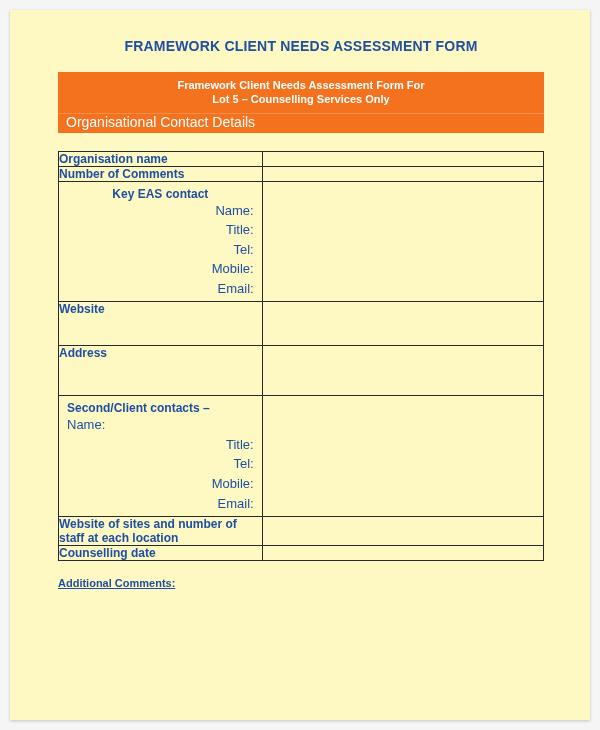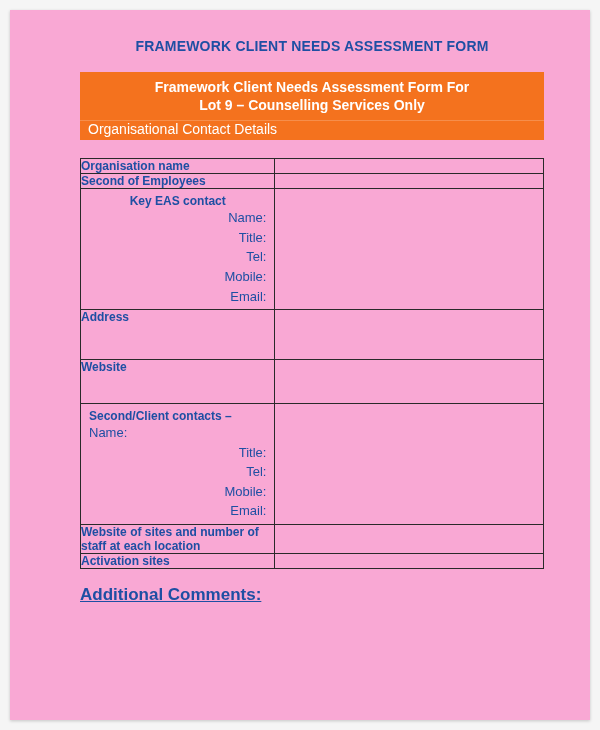--- a/index.html
+++ b/index.html
@@ -12,11 +12,11 @@
     padding: 10px;
   }
   .page {
-    background: #f9a8d4;
+    background: #fef9c3;
     box-shadow: 0 1px 3px rgba(0,0,0,0.2);
     width: 100%;
     height: 100%;
-    padding: 28px 46px 20px 70px;
+    padding: 28px 46px 20px 48px;
   }
   .doc-heading {
     text-align: center;

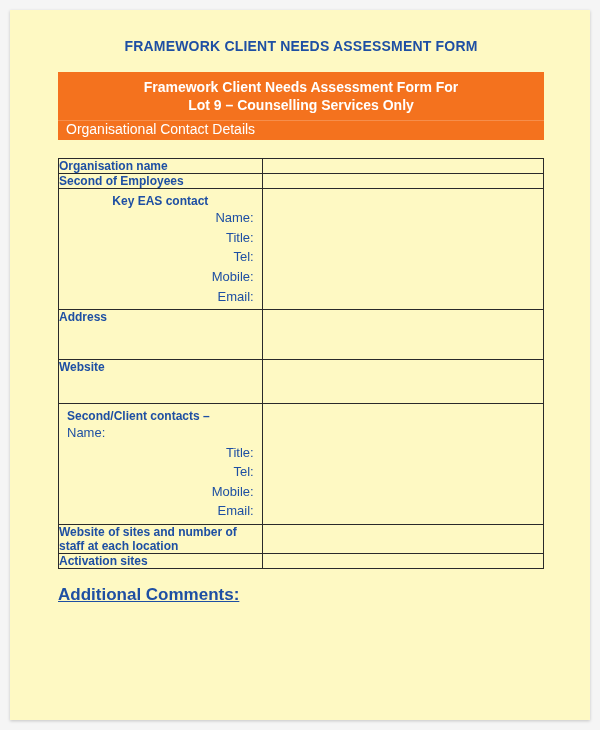--- a/index.html
+++ b/index.html
@@ -31,7 +31,7 @@
     color: #ffffff;
     text-align: center;
     font-weight: bold;
-    font-size: 14px;
+    font-size: 11px;
     line-height: 1.3;
     padding: 6px 8px 6px 8px;
   }

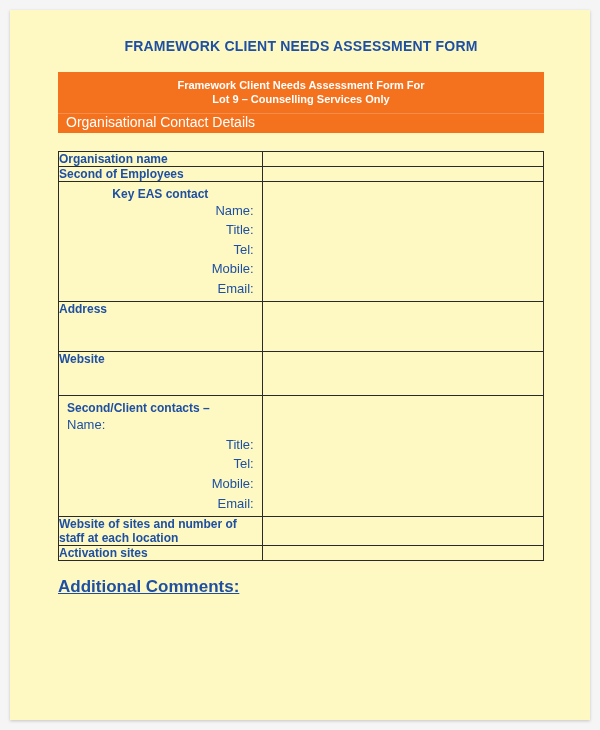--- a/index.html
+++ b/index.html
@@ -93,7 +93,7 @@
 
   <div class="orange-title">
     <span>Framework Client Needs Assessment Form For</span><br>
-    <span>Lot 9 – Counselling Services Only</span>
+    <span>Lot 5 – Counselling Services Only</span>
   </div>
   <div class="orange-sub">Organisational Contact Details</div>
 

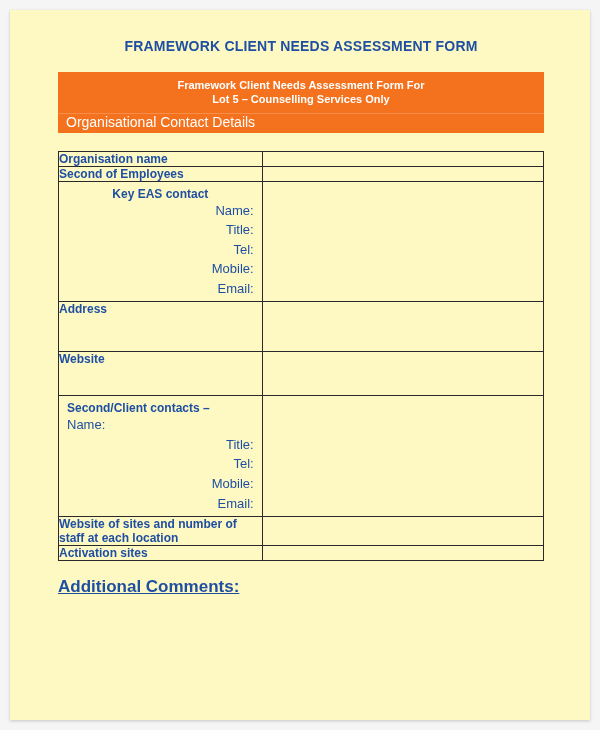--- a/index.html
+++ b/index.html
@@ -104,7 +104,7 @@
       <td class="value"></td>
     </tr>
     <tr>
-      <td class="label">Second of Employees</td>
+      <td class="label">Number of Comments</td>
       <td class="value"></td>
     </tr>
     <tr>

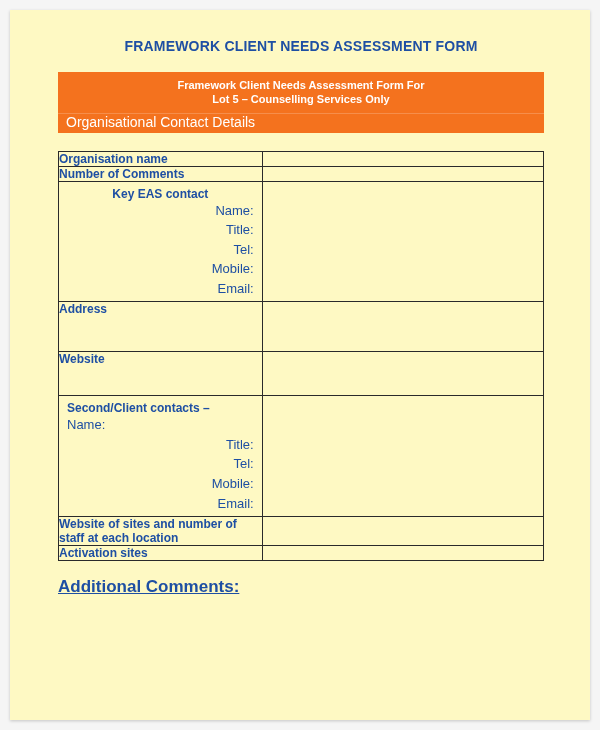--- a/index.html
+++ b/index.html
@@ -119,11 +119,11 @@
       <td class="value"></td>
     </tr>
     <tr>
-      <td class="label tall-1">Address</td>
+      <td class="label tall-2">Website</td>
       <td class="value"></td>
     </tr>
     <tr>
-      <td class="label tall-2">Website</td>
+      <td class="label tall-1">Address</td>
       <td class="value"></td>
     </tr>
     <tr>

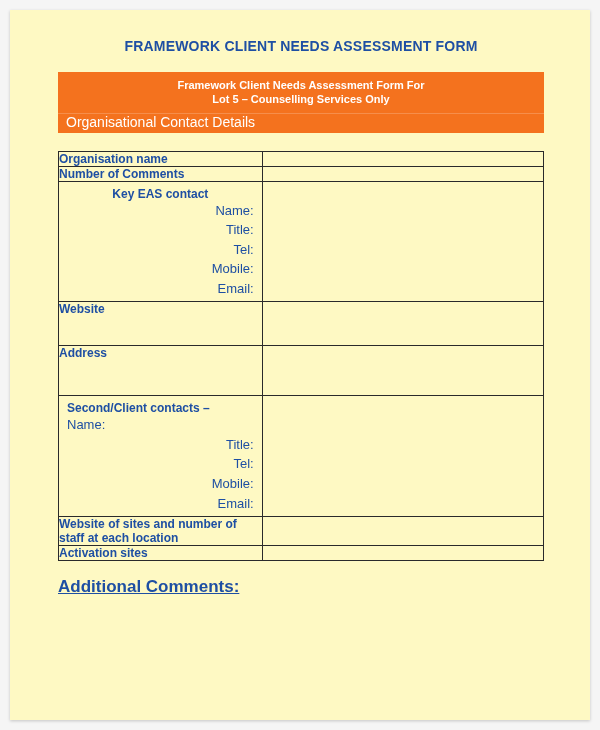--- a/index.html
+++ b/index.html
@@ -142,7 +142,7 @@
       <td class="value"></td>
     </tr>
     <tr>
-      <td class="label">Activation sites</td>
+      <td class="label">Counselling date</td>
       <td class="value"></td>
     </tr>
   </tbody>

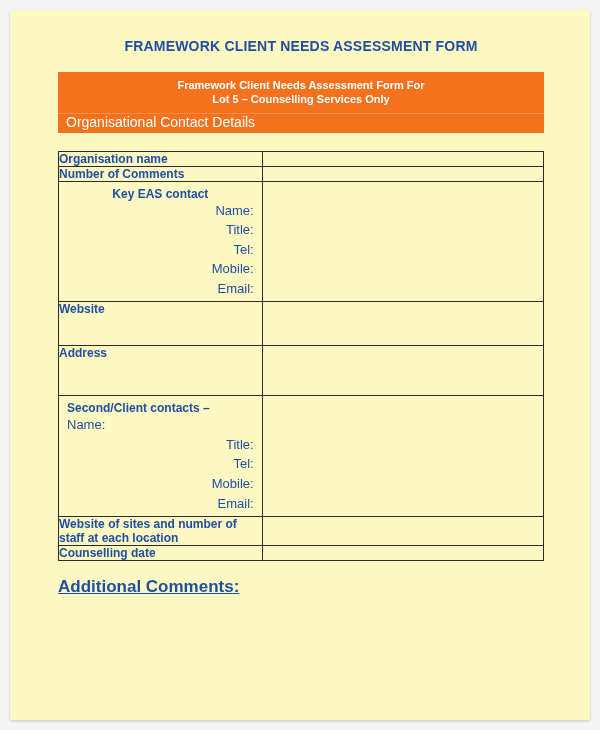--- a/index.html
+++ b/index.html
@@ -80,7 +80,7 @@
     margin-top: 16px;
     color: #1e4fa3;
     font-weight: bold;
-    font-size: 17px;
+    font-size: 11px;
     text-decoration: underline;
   }
 </style>

